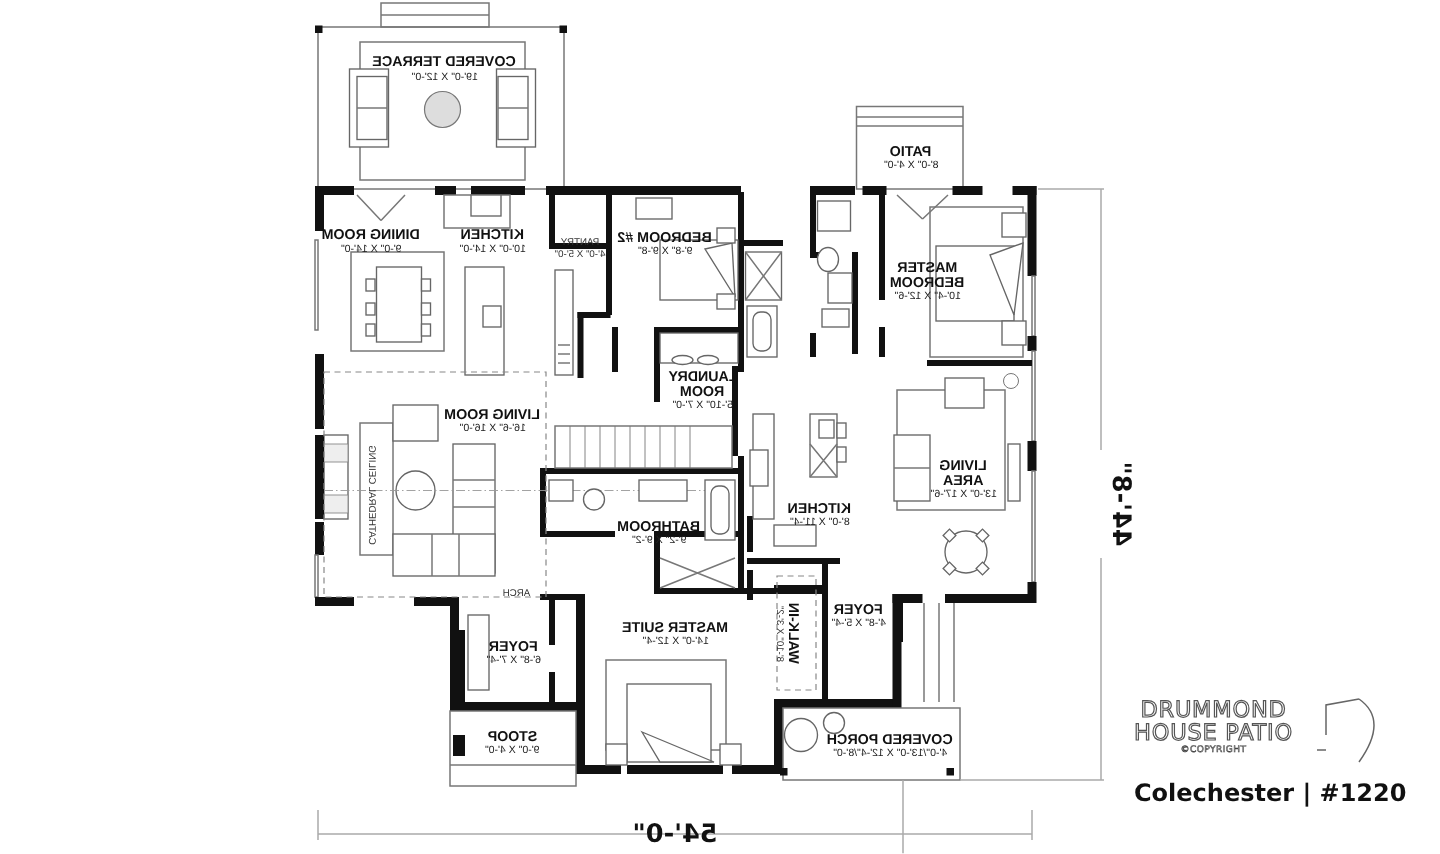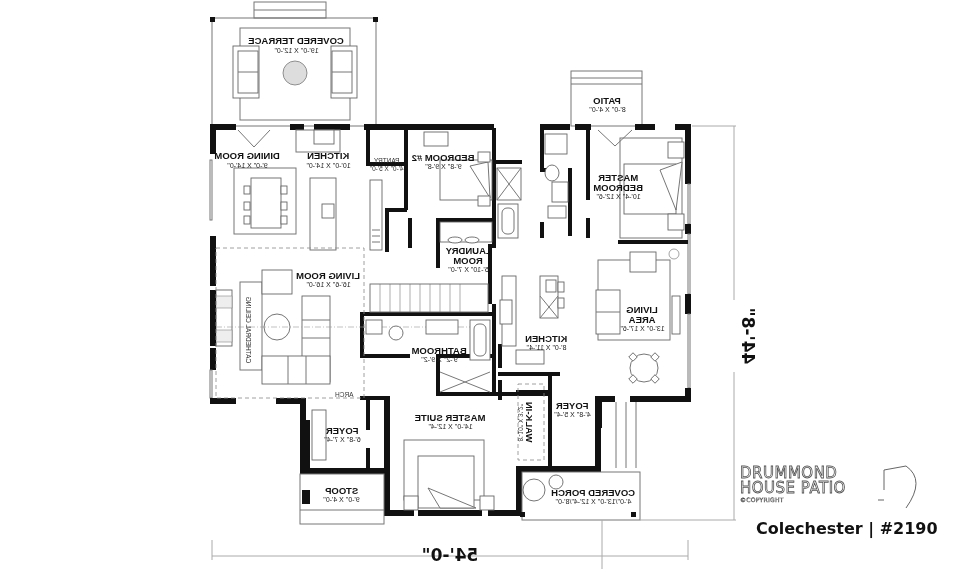--- a/index.html
+++ b/index.html
@@ -15,7 +15,7 @@
   .small{font-family:"Liberation Sans",sans-serif;font-size:6.5px;fill:#333;text-anchor:middle;}
   .dimtext{font-family:"DejaVu Sans",sans-serif;font-weight:bold;font-size:17px;fill:#111;text-anchor:middle;}
   .mir{transform-box:fill-box;transform-origin:center;transform:scaleX(-1);}
-  .brand{position:absolute;text-align:left;}
+  .brand{position:absolute;text-align:center;}
   .brand-line{font-family:"DejaVu Sans",sans-serif;font-size:15px;color:#fff;letter-spacing:0.5px;line-height:15px;
     -webkit-text-stroke:0.8px #555;font-weight:normal;}
   .brand-copy{font-family:"DejaVu Sans",sans-serif;font-size:6px;color:#fff;-webkit-text-stroke:0.4px #444;letter-spacing:0.3px;}

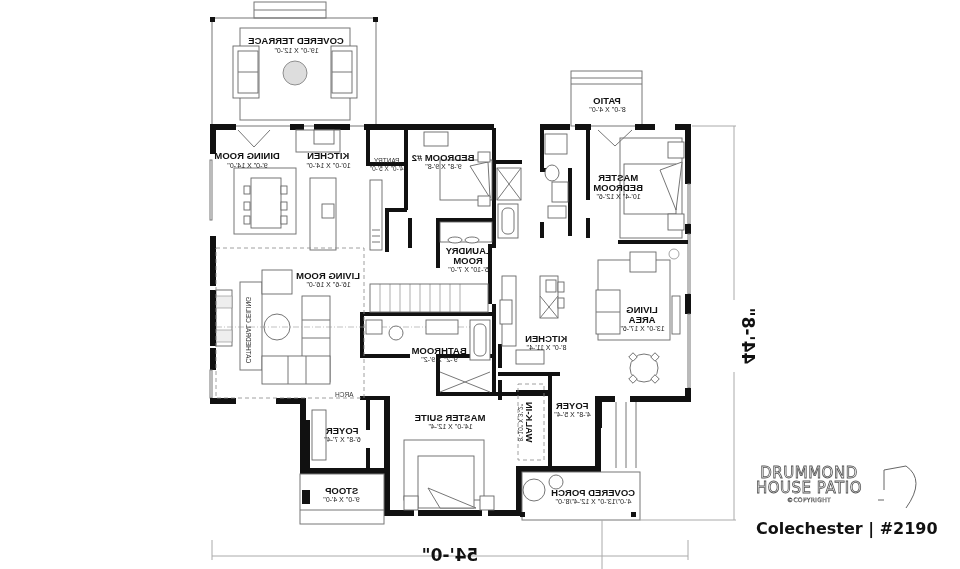--- a/index.html
+++ b/index.html
@@ -363,6 +363,6 @@
   <div class="brand-copy">©COPYRIGHT</div>
 </div>
 
-<div class="plan-title" style="left:756px;top:519px;">Colechester | #2190</div>
+<div class="plan-title" style="left:756px;top:519px;">Colechester | #1220</div>
 
 </body></html>

